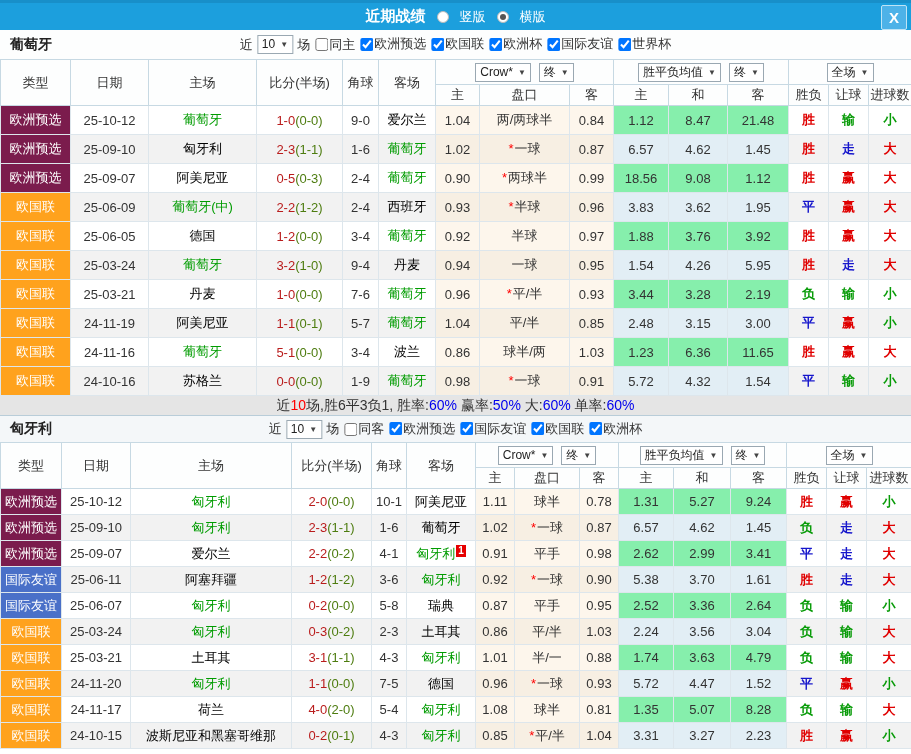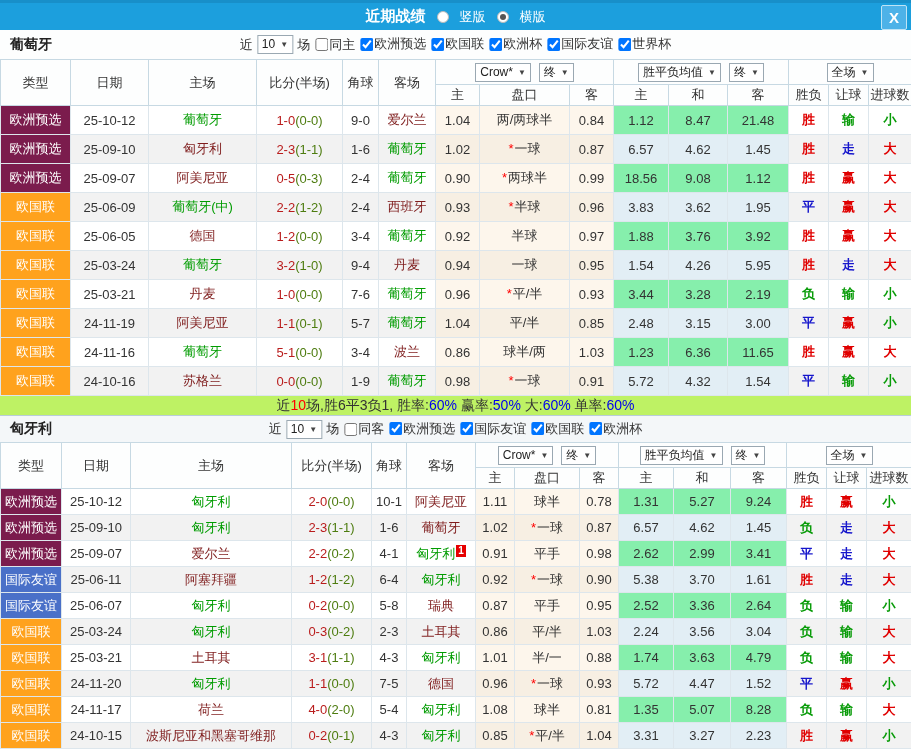--- a/index.html
+++ b/index.html
@@ -63,7 +63,7 @@
   .xg{color:#089b08;}
   .xb{color:#1616cc;}
   .tg{color:#009c00;}
-  .tn{color:#7f1d1d;}
+  .tn{color:#000000;}
   .ft{color:#b91c1c;}
   .ht{color:#4d7c0f;}
   .star{color:#f00;margin-right:1px;}

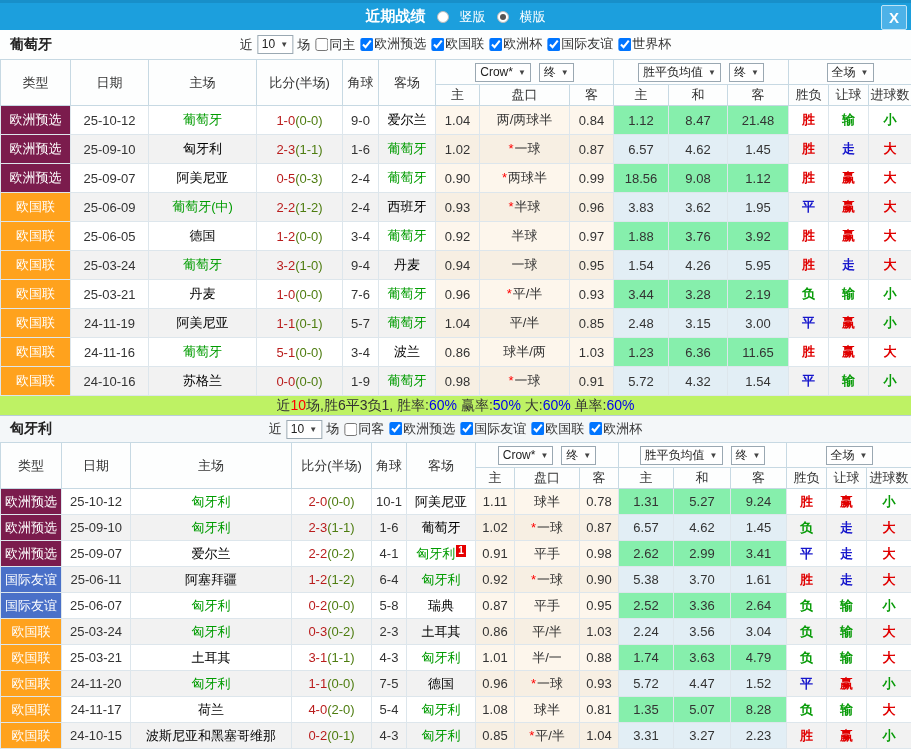--- a/index.html
+++ b/index.html
@@ -71,7 +71,7 @@
     line-height:12px;padding:0 2px;margin-left:1px;vertical-align:top;}
   
   .summary{height:19px;line-height:19px;text-align:center;font-size:14px;color:#333;
-    background:#bef264;}
+    background:#e5e5e5;}
   .summary .red{color:#f00;}
   .summary .blue{color:#0000ee;}
 </style>

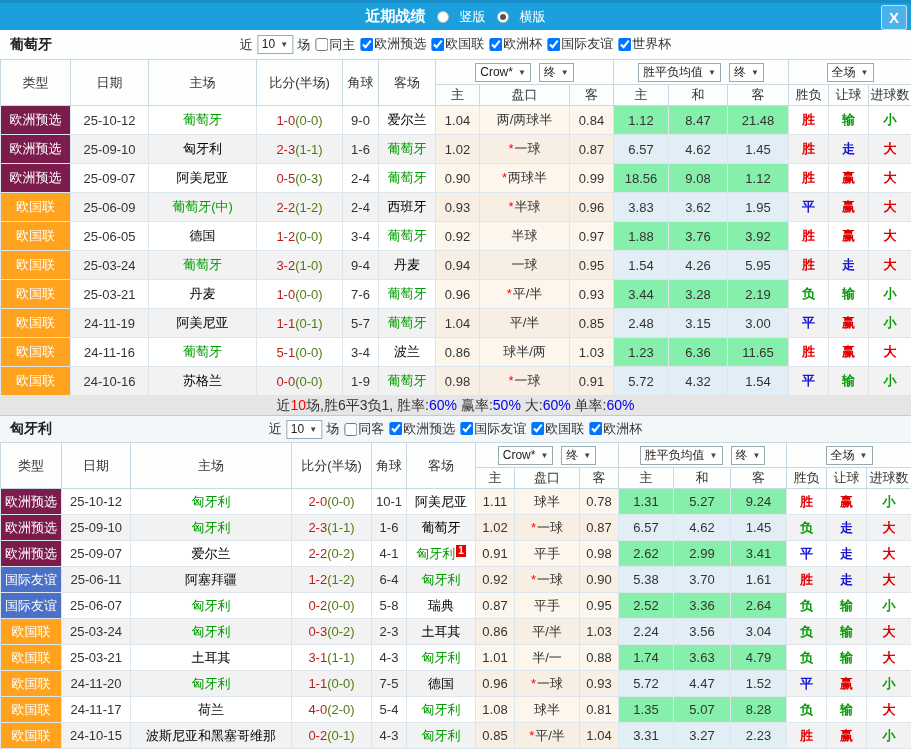--- a/index.html
+++ b/index.html
@@ -511,7 +511,7 @@
       <td>25-06-11</td>
       <td><span class="tn">阿塞拜疆</span></td>
       <td><span class="ft">1-2</span><span class="ht">(1-2)</span></td>
-      <td>6-4</td>
+      <td>3-6</td>
       <td><span class="tg">匈牙利</span></td>
       <td class="co">0.92</td>
       <td class="co"><span class="star">*</span><span>一球</span></td>

